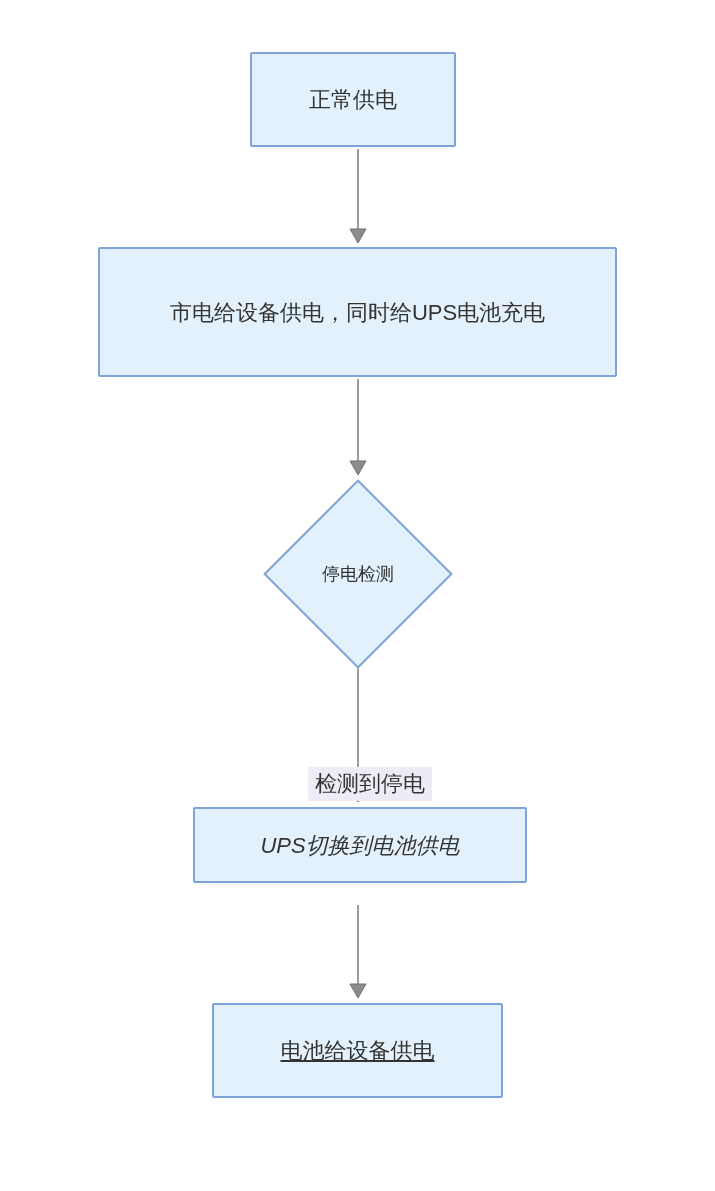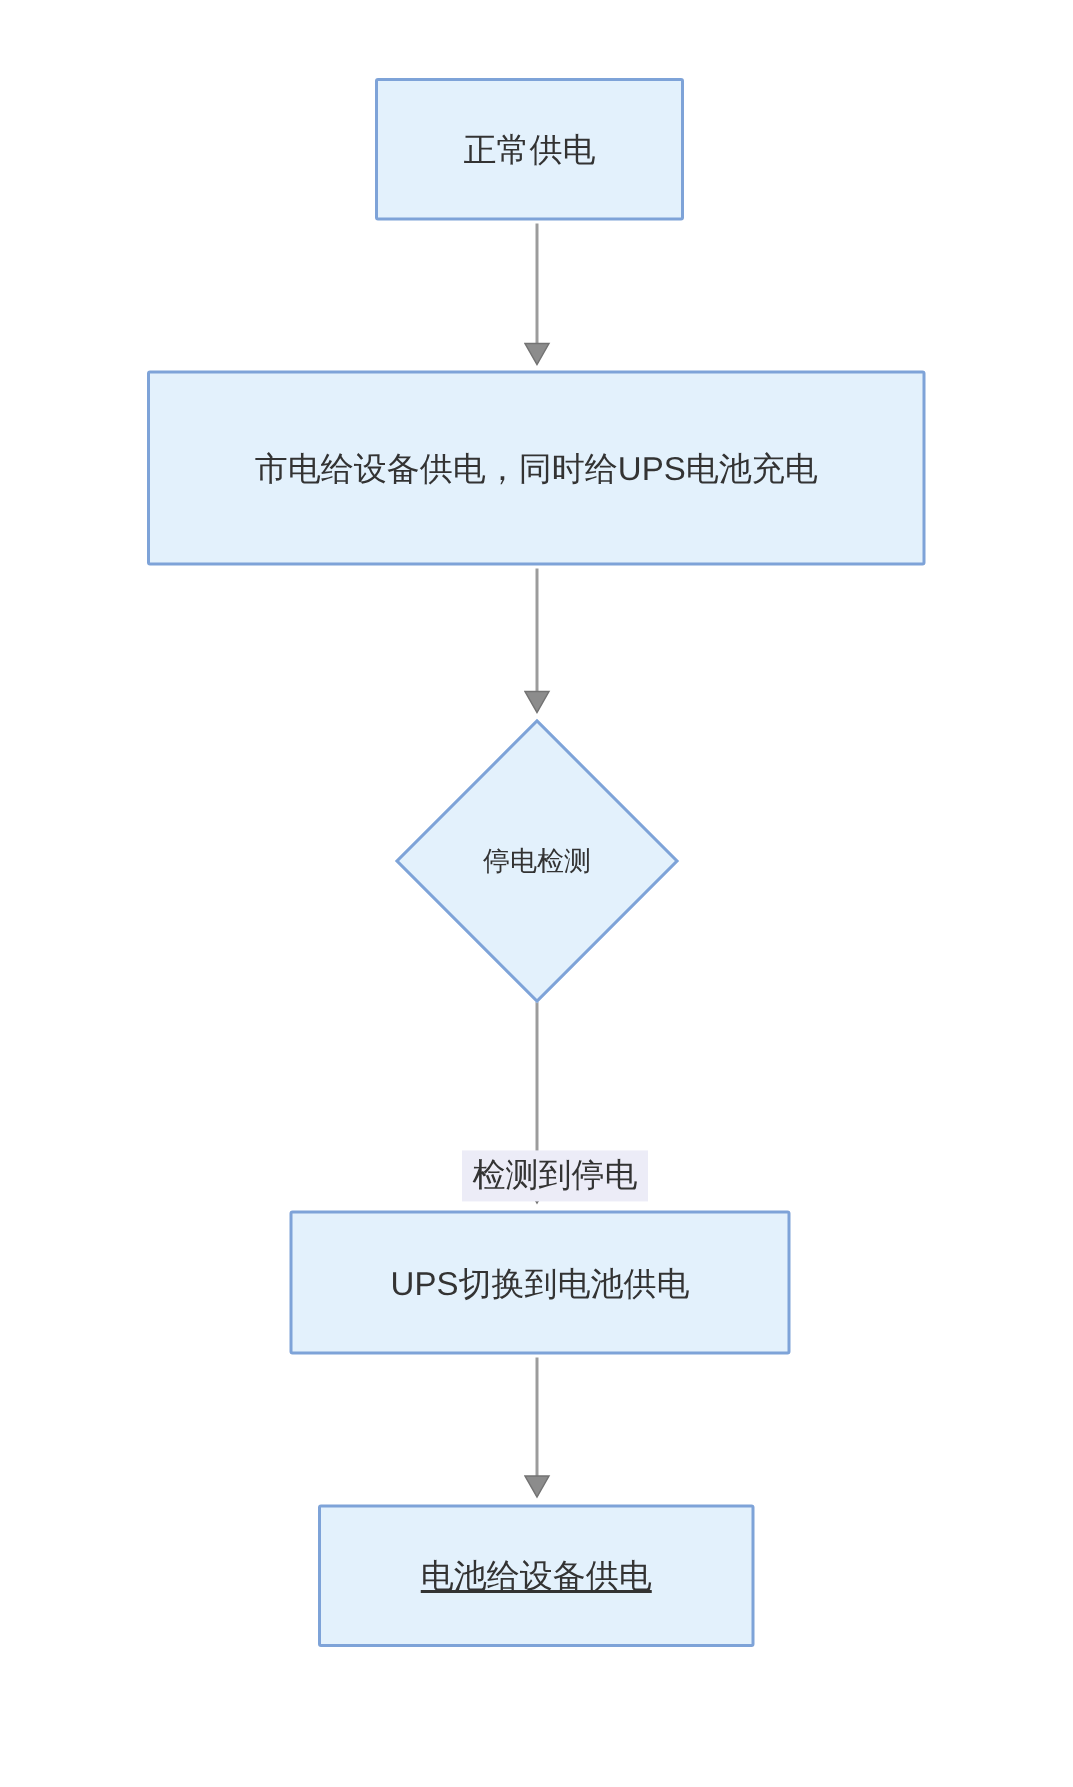--- a/index.html
+++ b/index.html
@@ -57,7 +57,7 @@
   }
   .node-a{left:250px; top:52px;  width:206px; height:95px;}
   .node-b{left:98px;  top:247px; width:519px; height:130px;}
-  .node-d{left:193px; top:807px; width:334px; height:96px;}
+  .node-d{left:193px; top:807px; width:334px; height:76px;font-style:italic;}
   .node-e{left:212px; top:1003px;width:291px; height:95px;text-decoration:underline;}
   .node-label{display:block;}
   .node-b .node-label{max-width:390px;}

